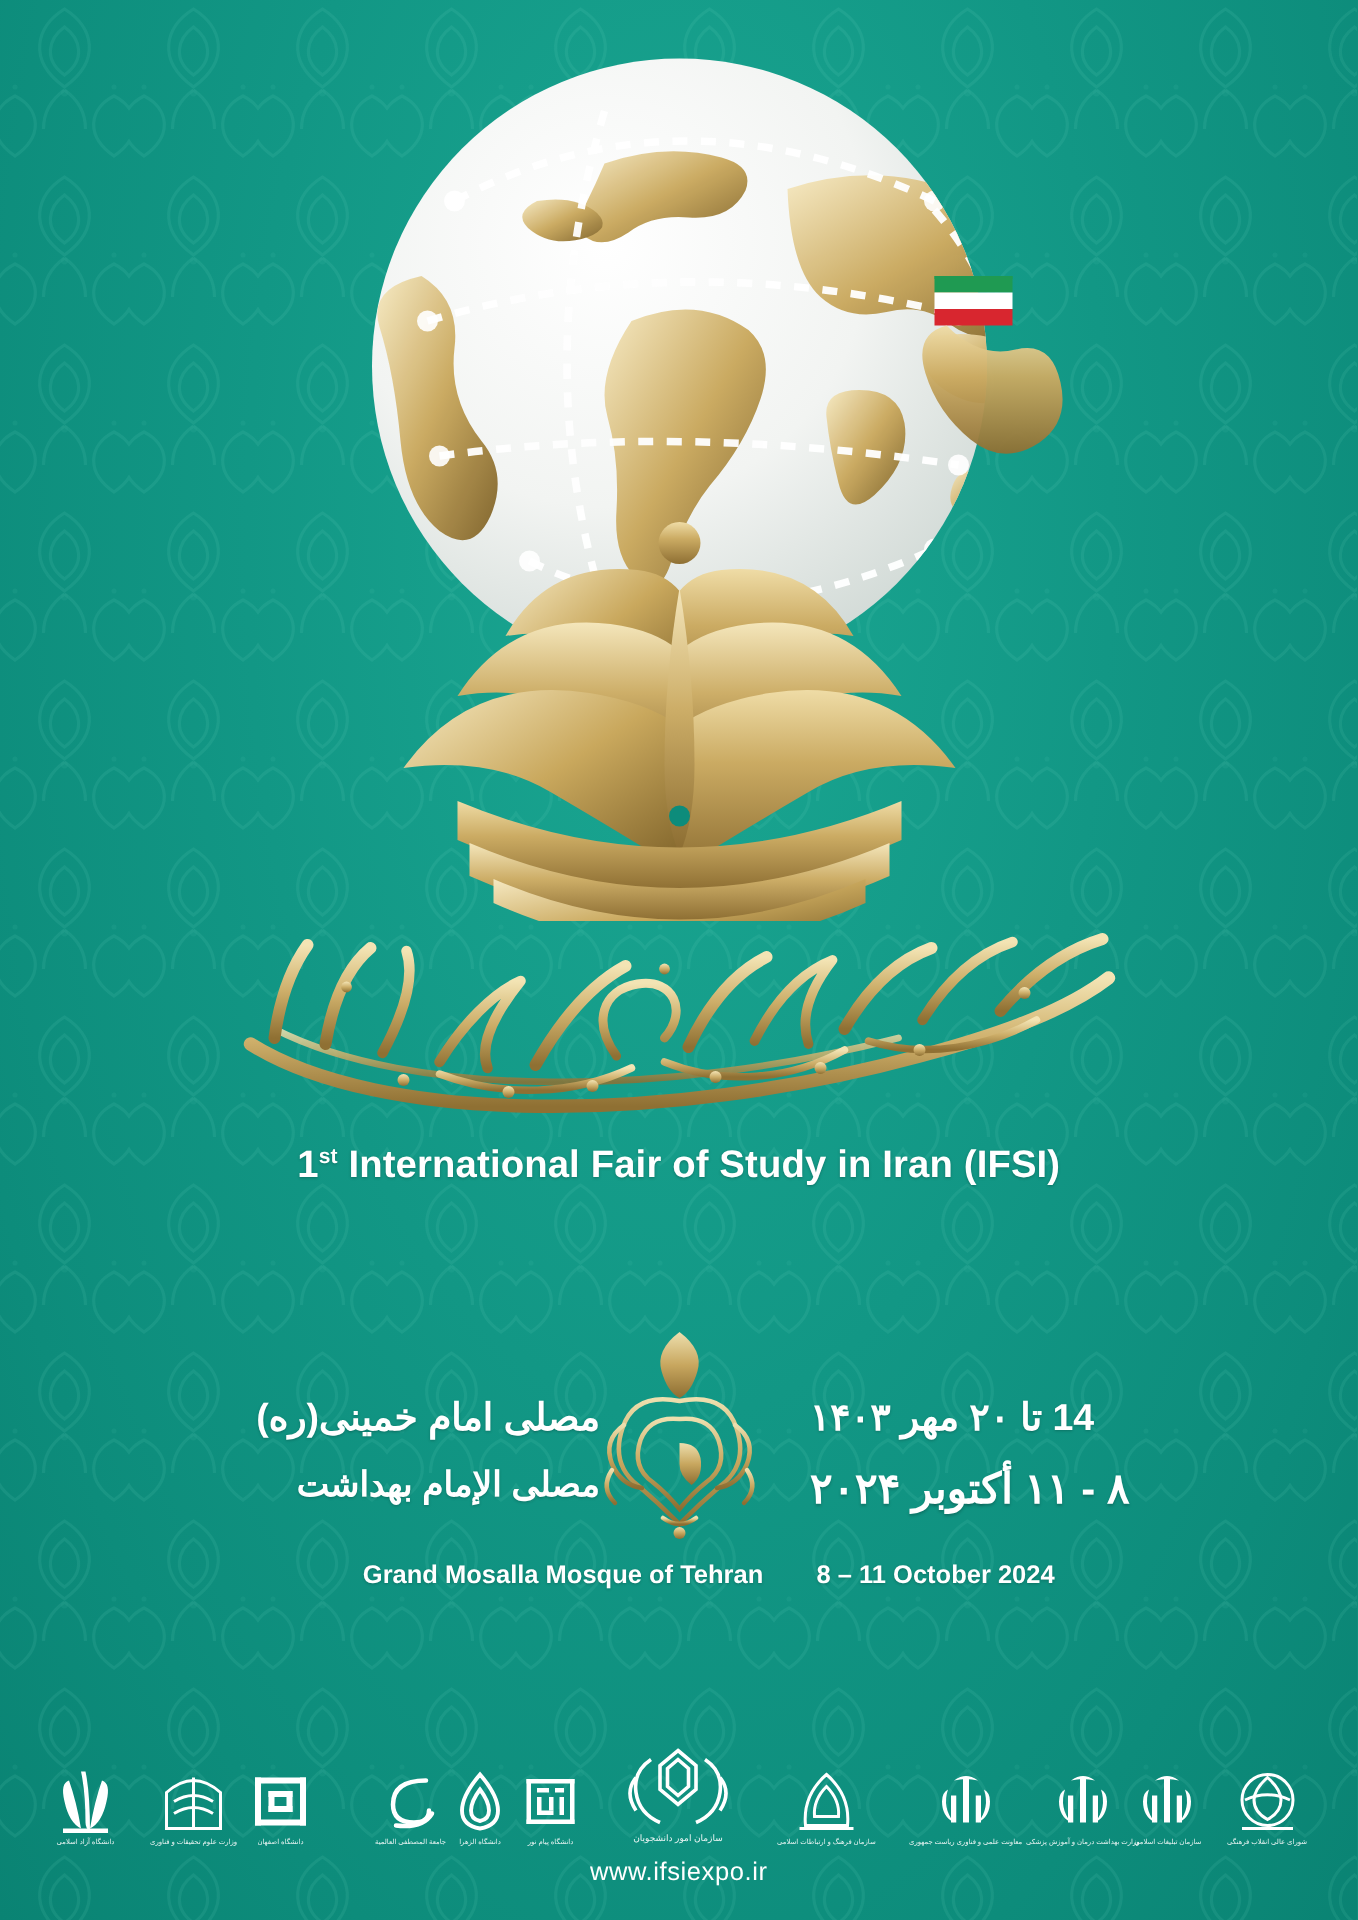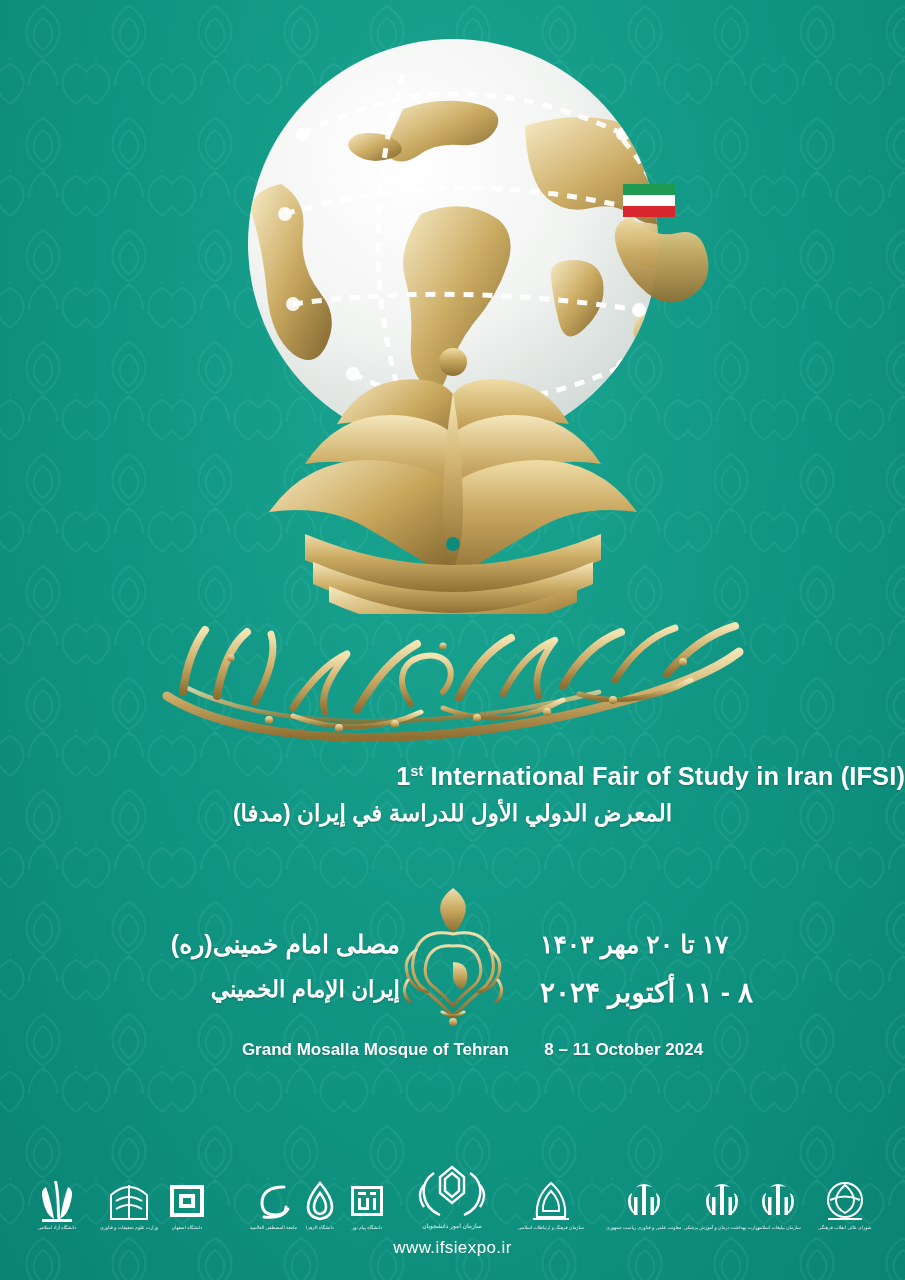--- a/index.html
+++ b/index.html
@@ -58,7 +58,7 @@
     top: 762px;
     left: 0;
     width: 100%;
-    text-align: right;
+    text-align: center;
     color: #ffffff;
     font-size: 25.5px;
     font-weight: bold;

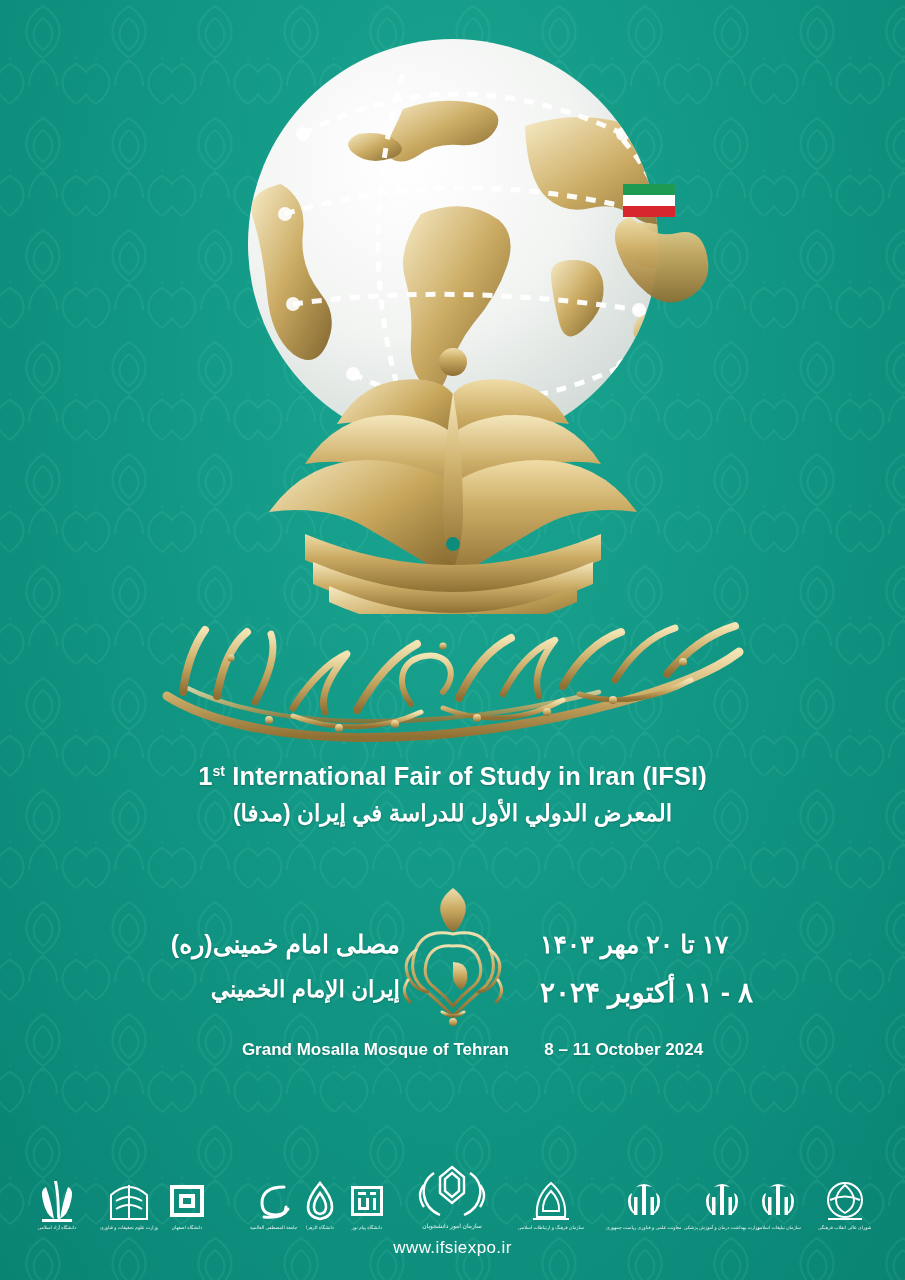--- a/index.html
+++ b/index.html
@@ -354,7 +354,6 @@
     <span>1</span><sup>st</sup><span> International Fair of Study in Iran (IFSI)</span>
   </div>
 
-  <div class="title-ar">المعرض الدولي الأول للدراسة في إيران (مدفا)</div>
 
   <svg class="ornament" viewBox="0 0 118 152" aria-hidden="true">
     <defs>

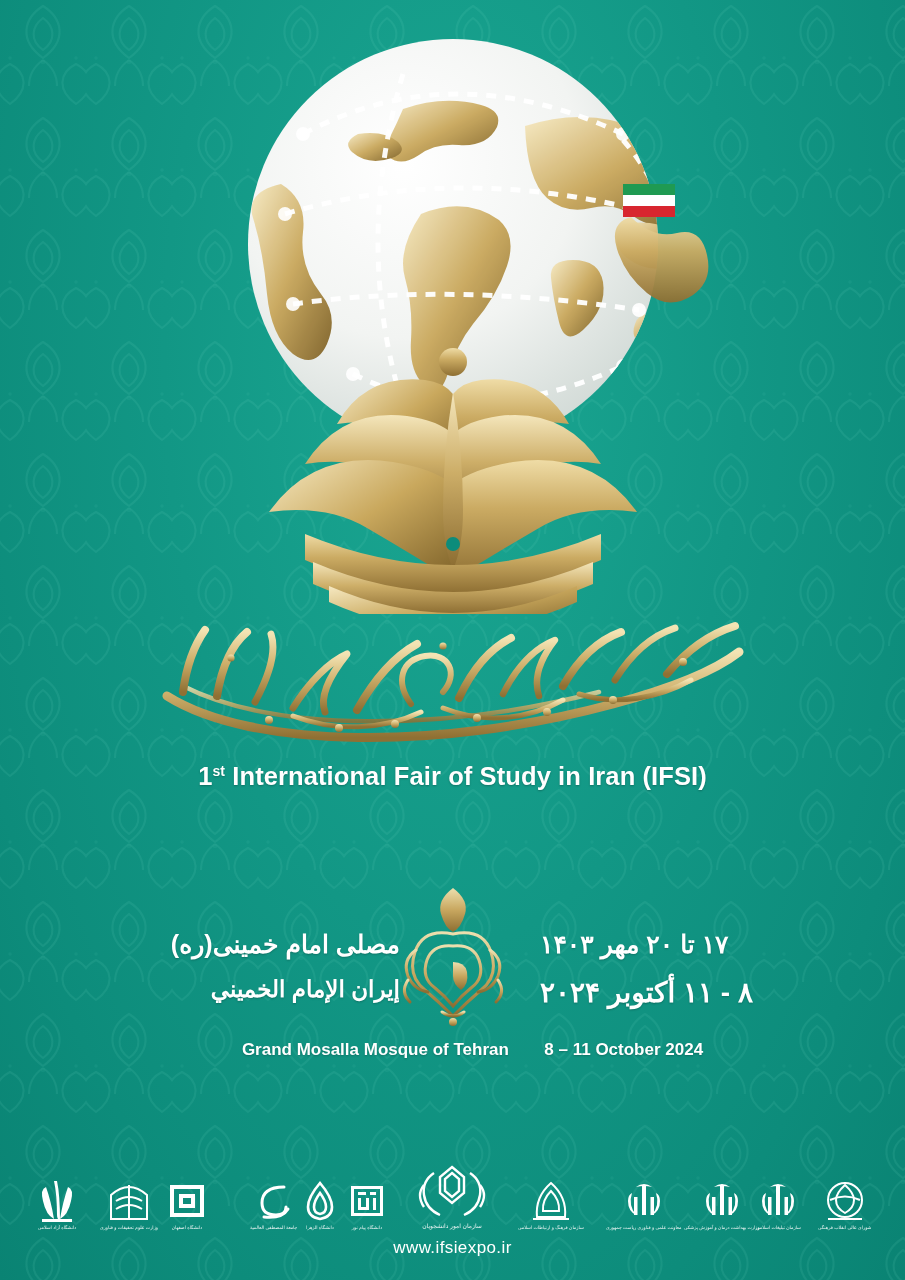--- a/index.html
+++ b/index.html
@@ -379,7 +379,7 @@
   <div class="info">
     <div class="venue-fa">مصلی امام خمینی(ره)</div>
     <div class="venue-ar">إيران الإمام الخميني</div>
-    <div class="date-fa">۱۷ تا ۲۰ مهر ۱۴۰۳</div>
+    <div class="date-fa">14 تا ۲۰ مهر ۱۴۰۳</div>
     <div class="date-ar">۸ - ۱۱ أكتوبر ۲۰۲۴</div>
     <div class="bottom-line">
       <span>Grand Mosalla Mosque of Tehran</span>

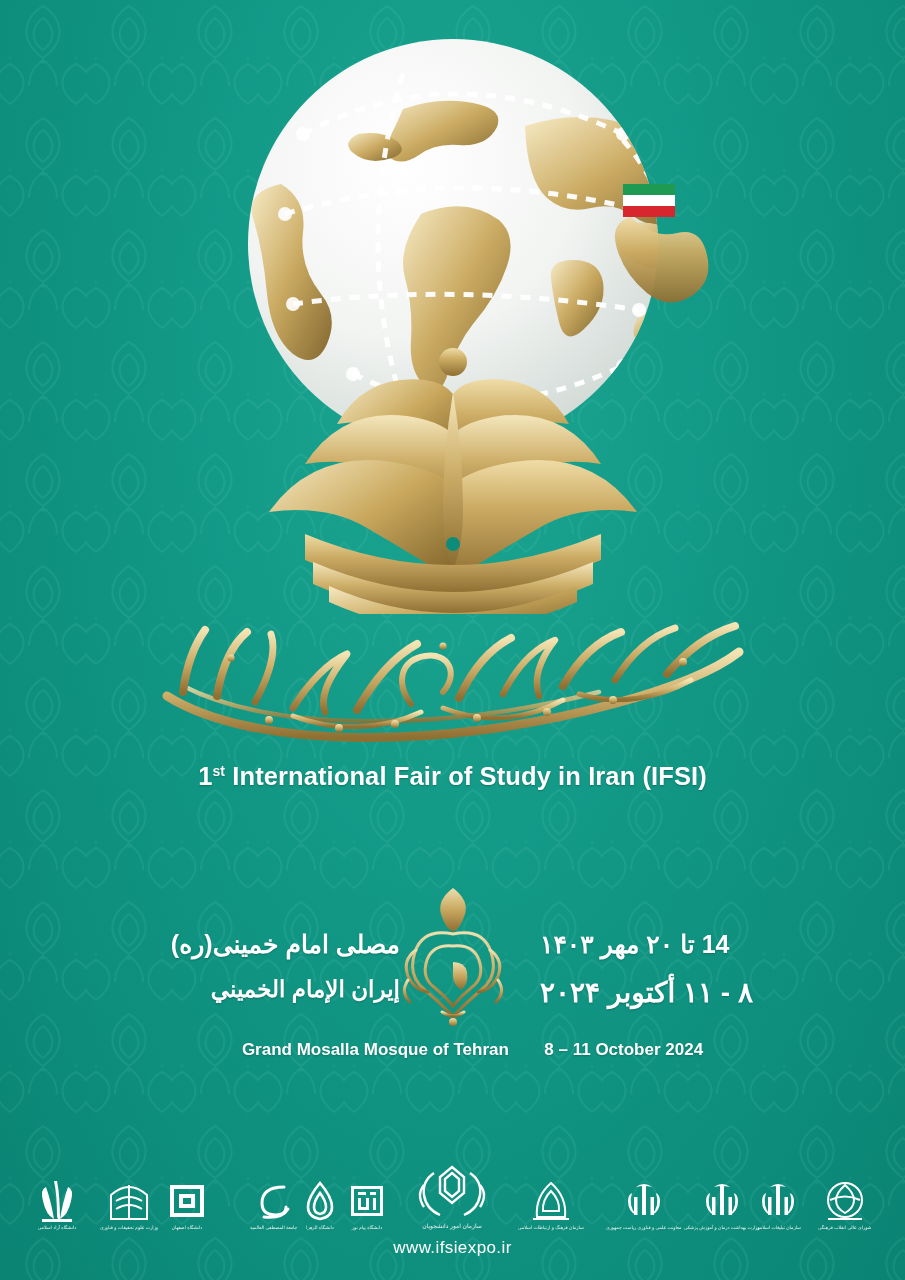--- a/index.html
+++ b/index.html
@@ -378,7 +378,7 @@
 
   <div class="info">
     <div class="venue-fa">مصلی امام خمینی(ره)</div>
-    <div class="venue-ar">إيران الإمام الخميني</div>
+    <div class="venue-ar">مصلى الإمام بهداشت</div>
     <div class="date-fa">14 تا ۲۰ مهر ۱۴۰۳</div>
     <div class="date-ar">۸ - ۱۱ أكتوبر ۲۰۲۴</div>
     <div class="bottom-line">

